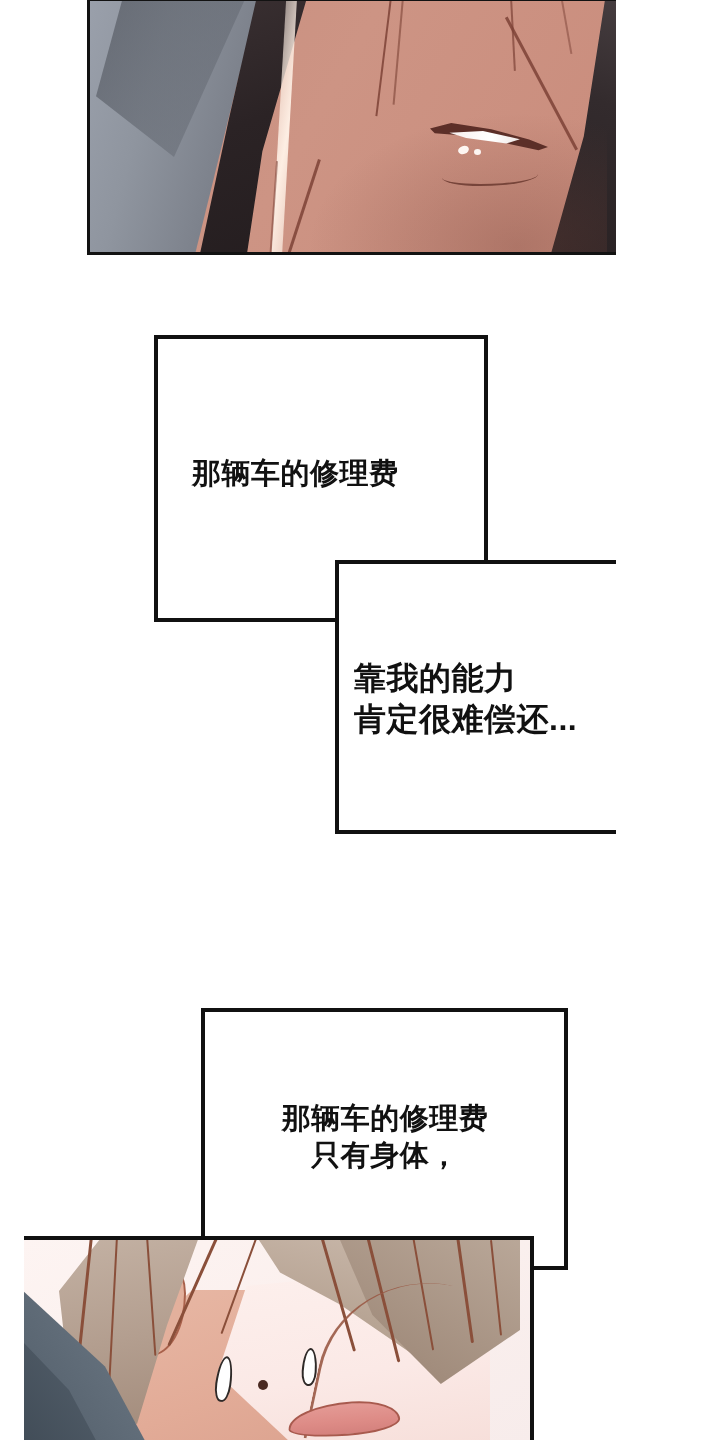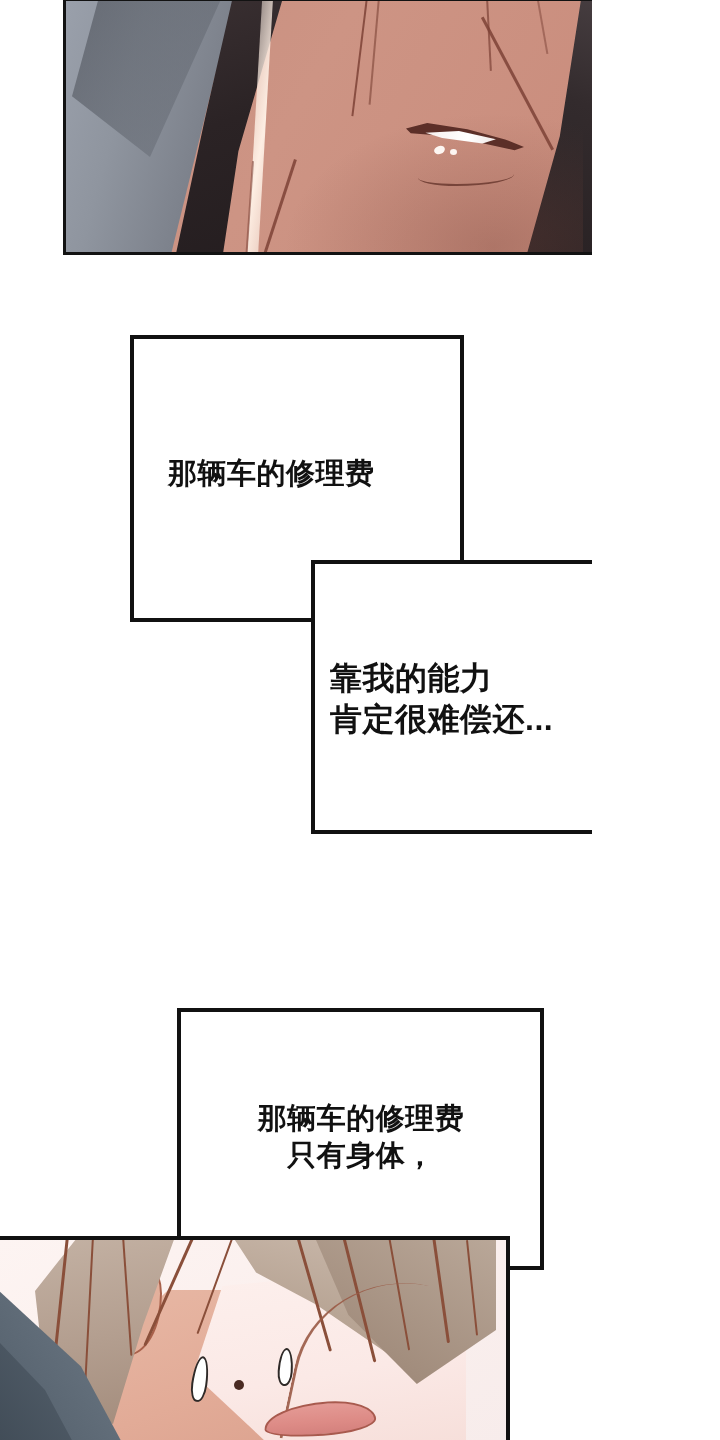--- a/index.html
+++ b/index.html
@@ -16,6 +16,7 @@
     height: 1440px;
     background: #ffffff;
     overflow: hidden;
+    margin-left: 24px;
   }
 
   

